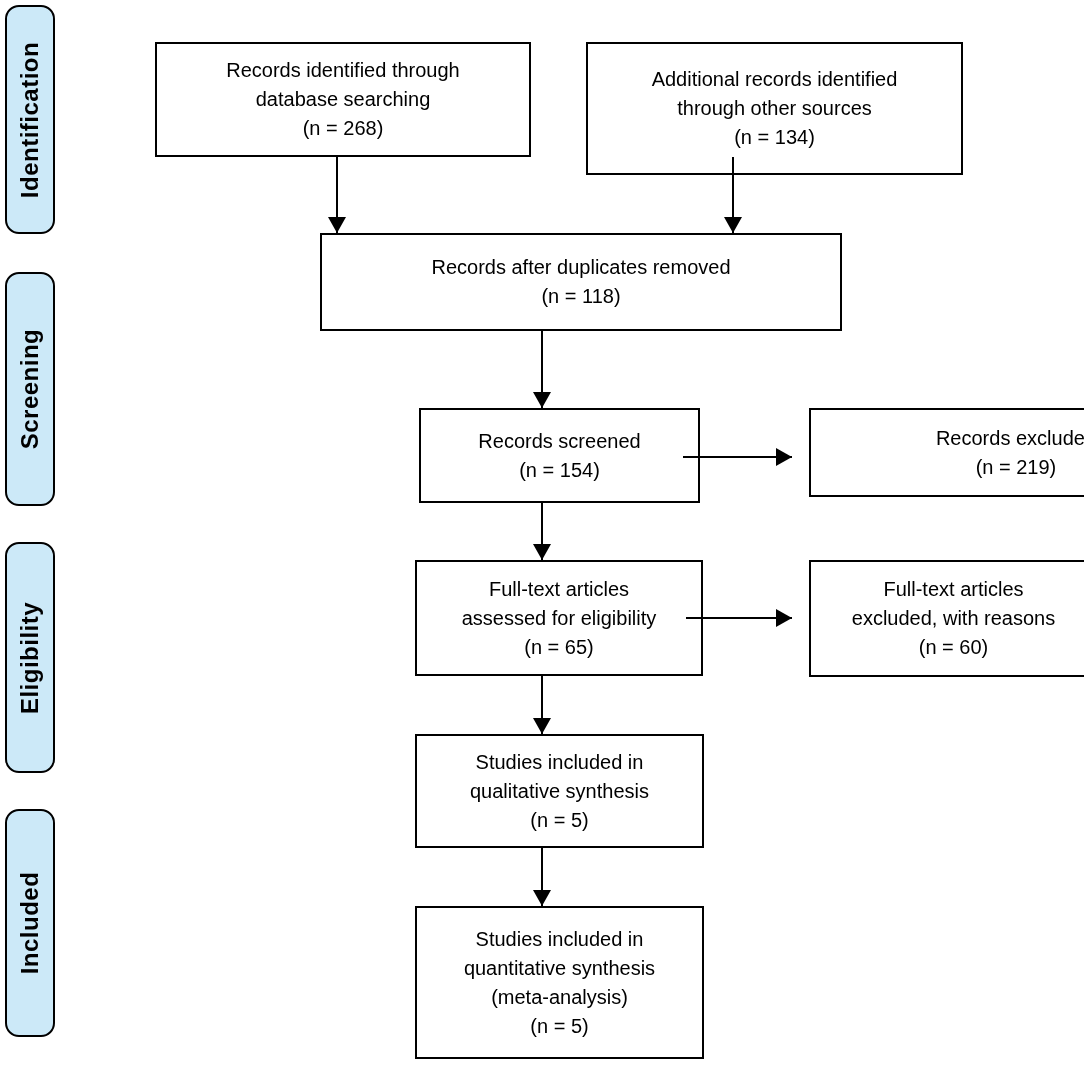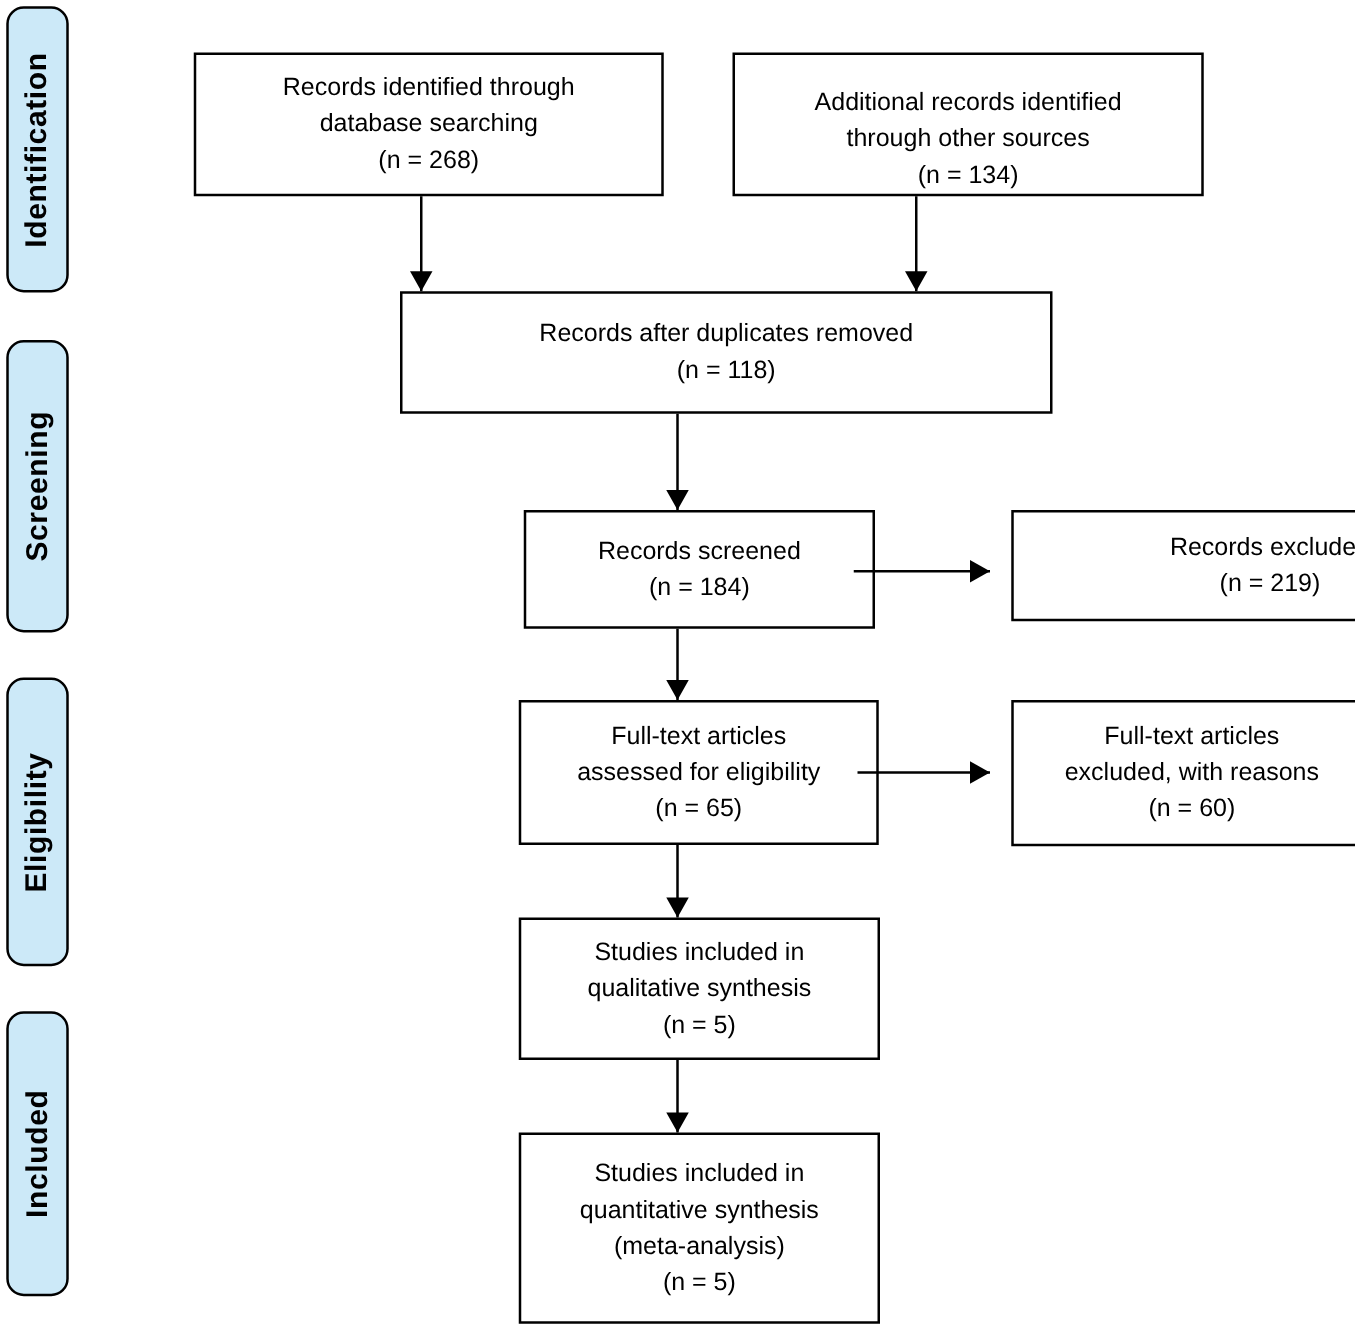--- a/index.html
+++ b/index.html
@@ -38,7 +38,7 @@
     font-size:20px; line-height:29px; color:var(--text);
   }
   .box-records-identified {left:138px; top:42px;  width:376px; height:115px;}
-  .box-additional-records {left:569px; top:42px;  width:377px; height:115px;align-items:flex-end;}
+  .box-additional-records {left:569px; top:42px;  width:377px; height:133px;}
   .box-duplicates-removed {left:303px; top:233px; width:522px; height:98px;}
   .box-records-screened   {left:402px; top:408px; width:281px; height:95px;}
   .box-records-excluded   {left:792px; top:408px; width:289px; height:89px;justify-content:flex-end;}

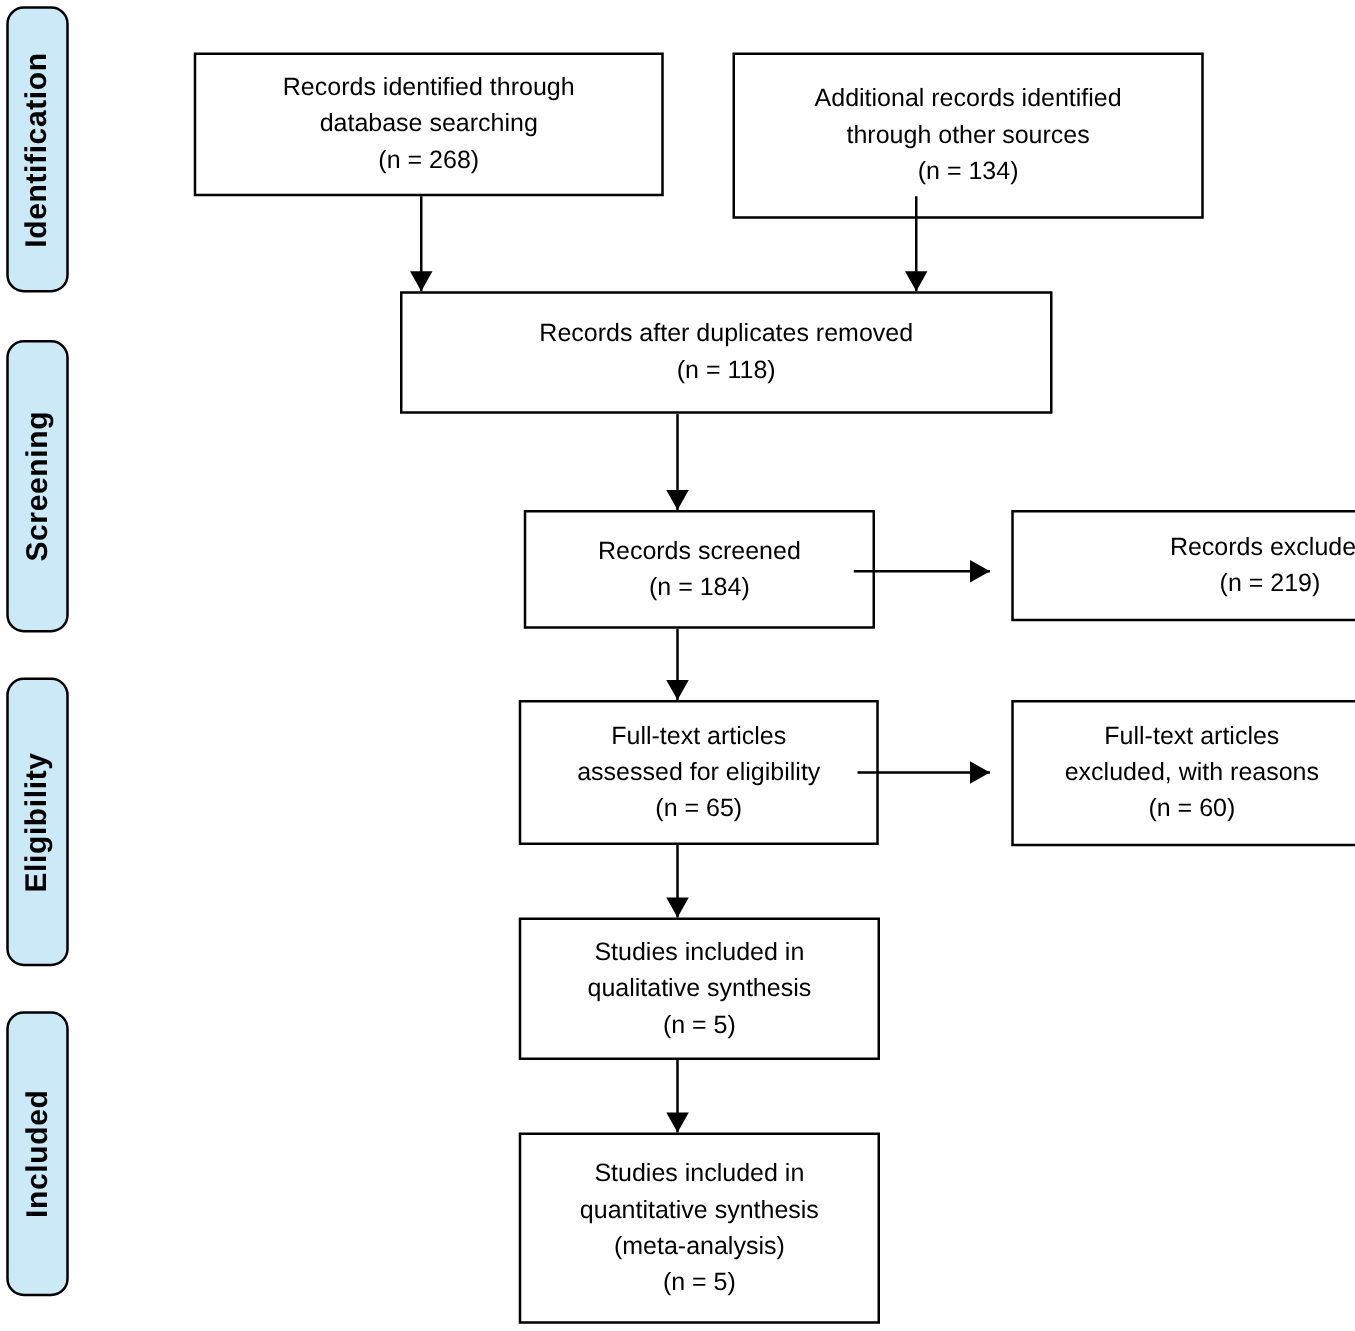--- a/index.html
+++ b/index.html
@@ -103,7 +103,7 @@
   </div>
   <div class="box box-records-screened">
     <span>Records screened
-(n = 184)</span>
+(n = 154)</span>
   </div>
   <div class="box box-records-excluded">
     <span>Records excluded

